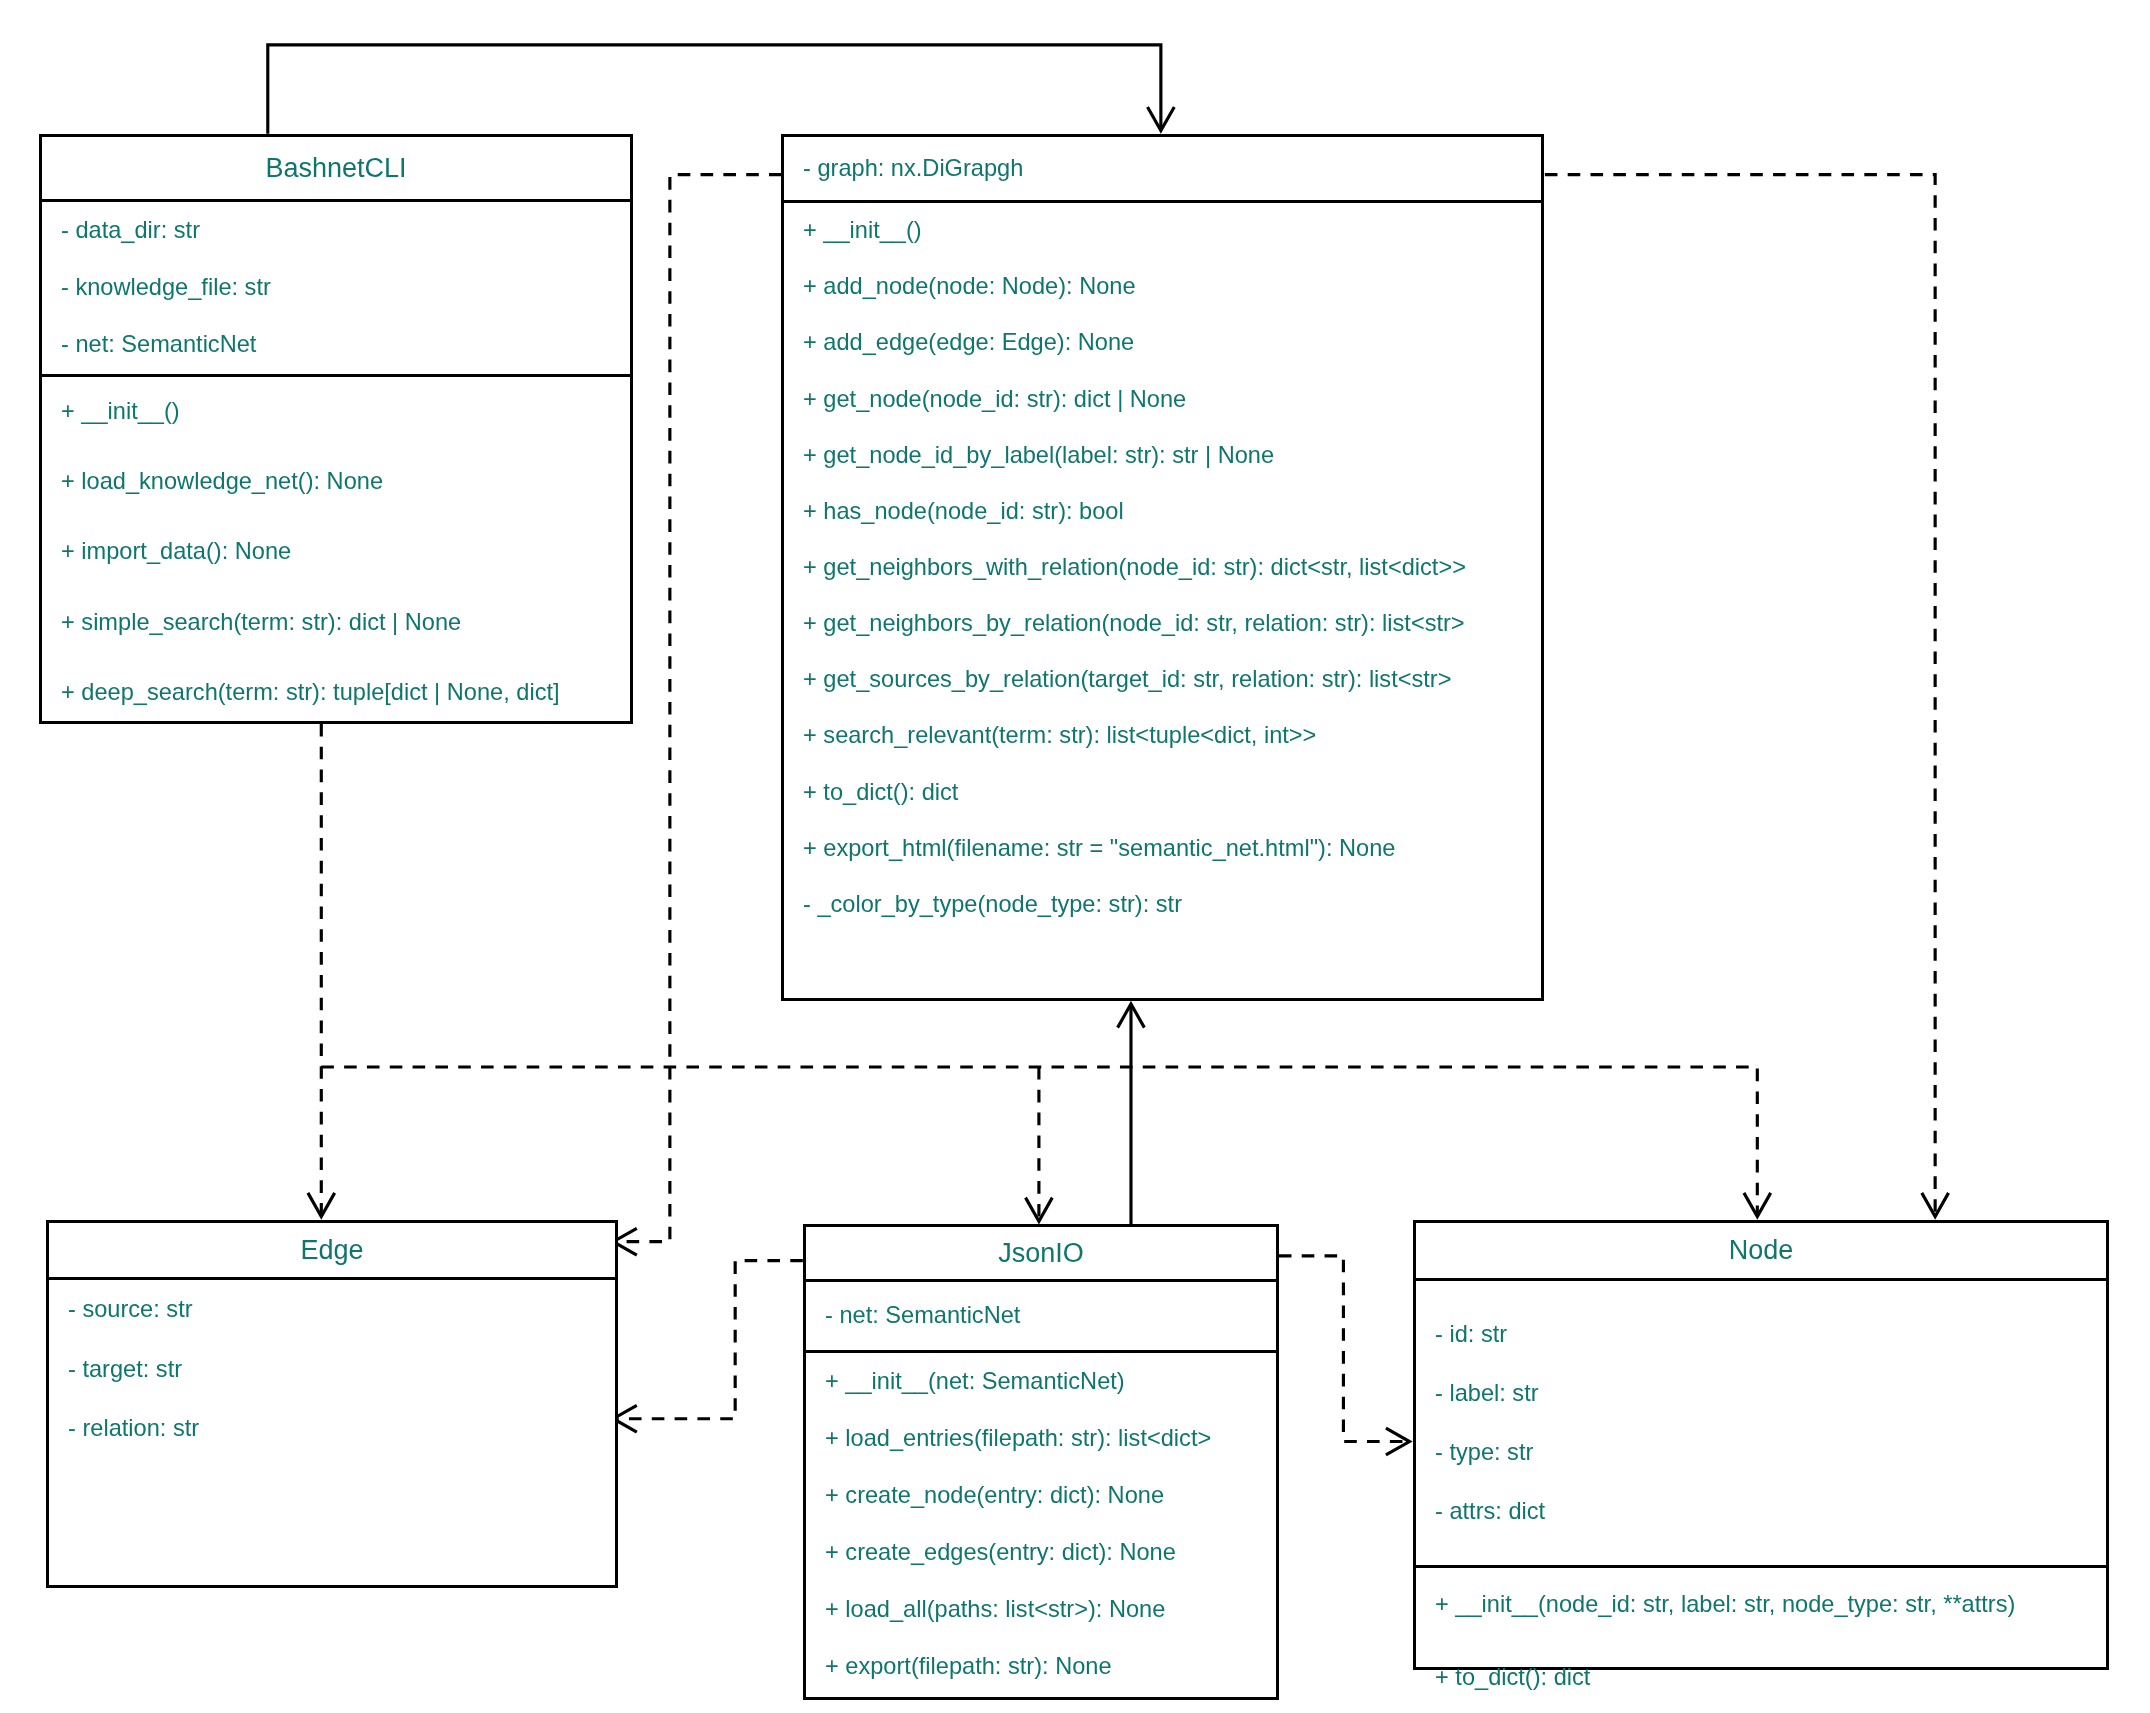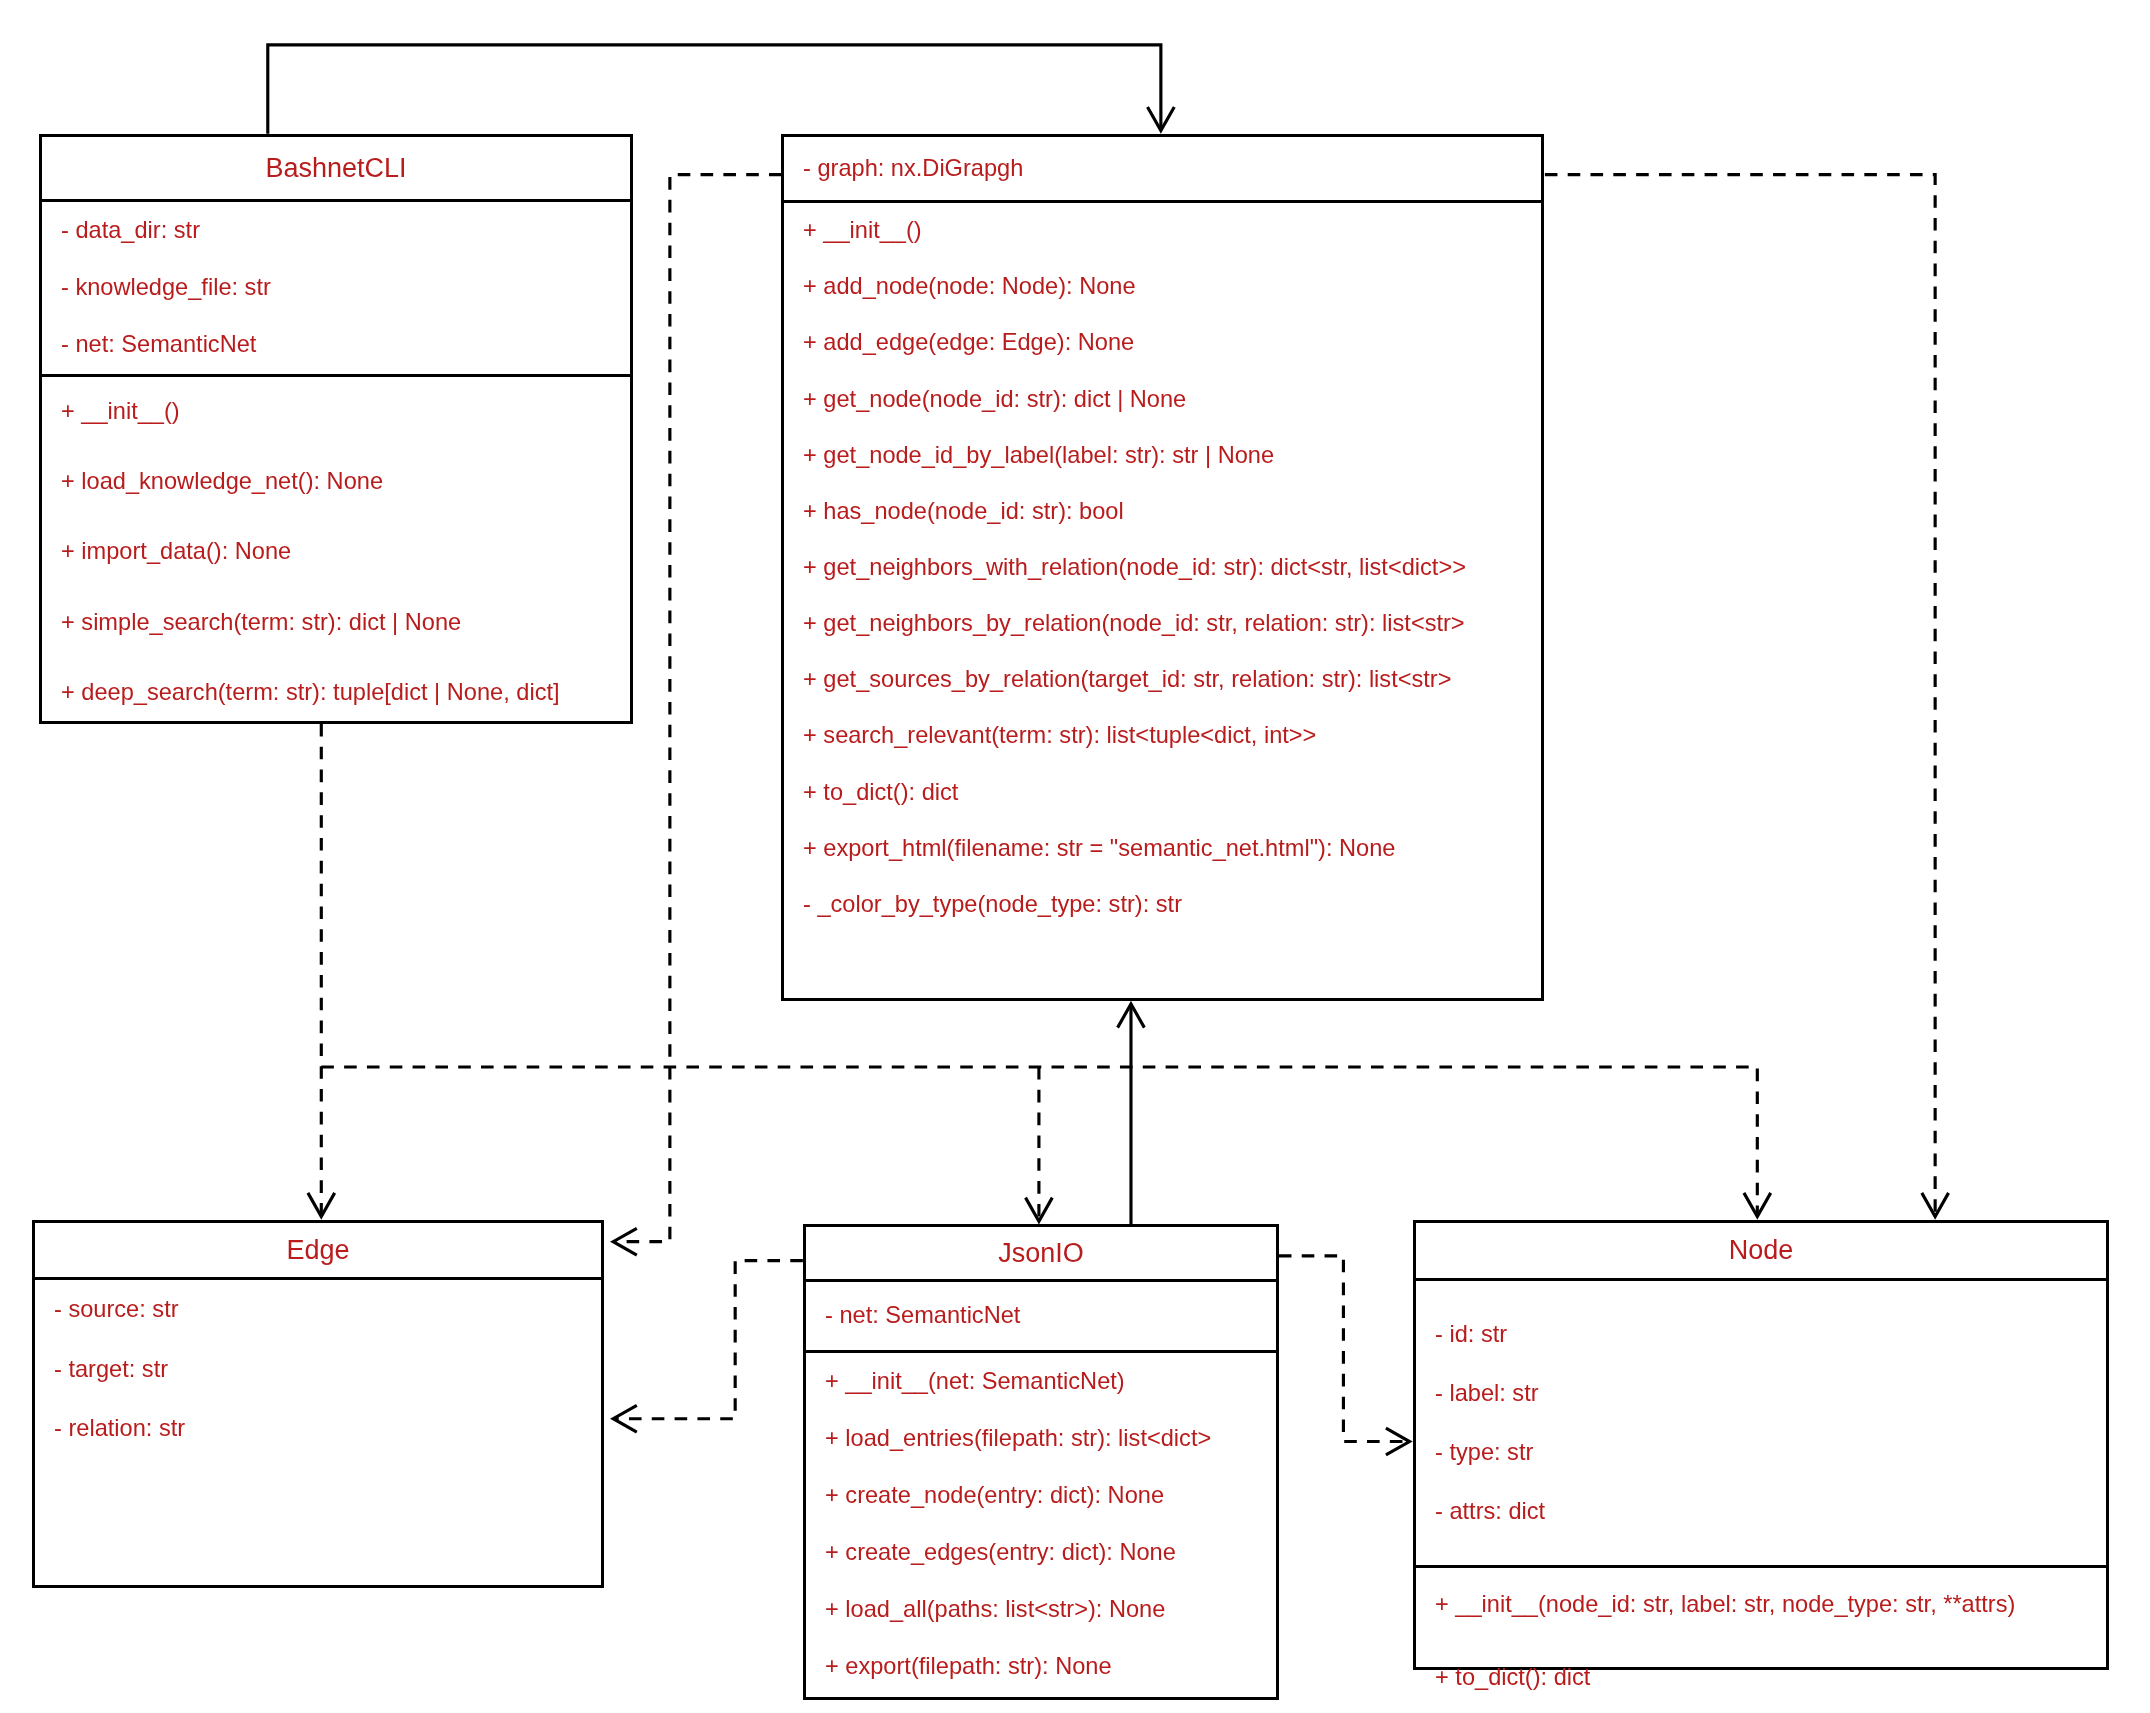--- a/index.html
+++ b/index.html
@@ -10,7 +10,7 @@
     height: 1713px;
     background: #ffffff;
     font-family: "Liberation Sans", sans-serif;
-    color: #b91c1c;
+    color: #0f766e;
     overflow: hidden;
   }
   svg.wires {

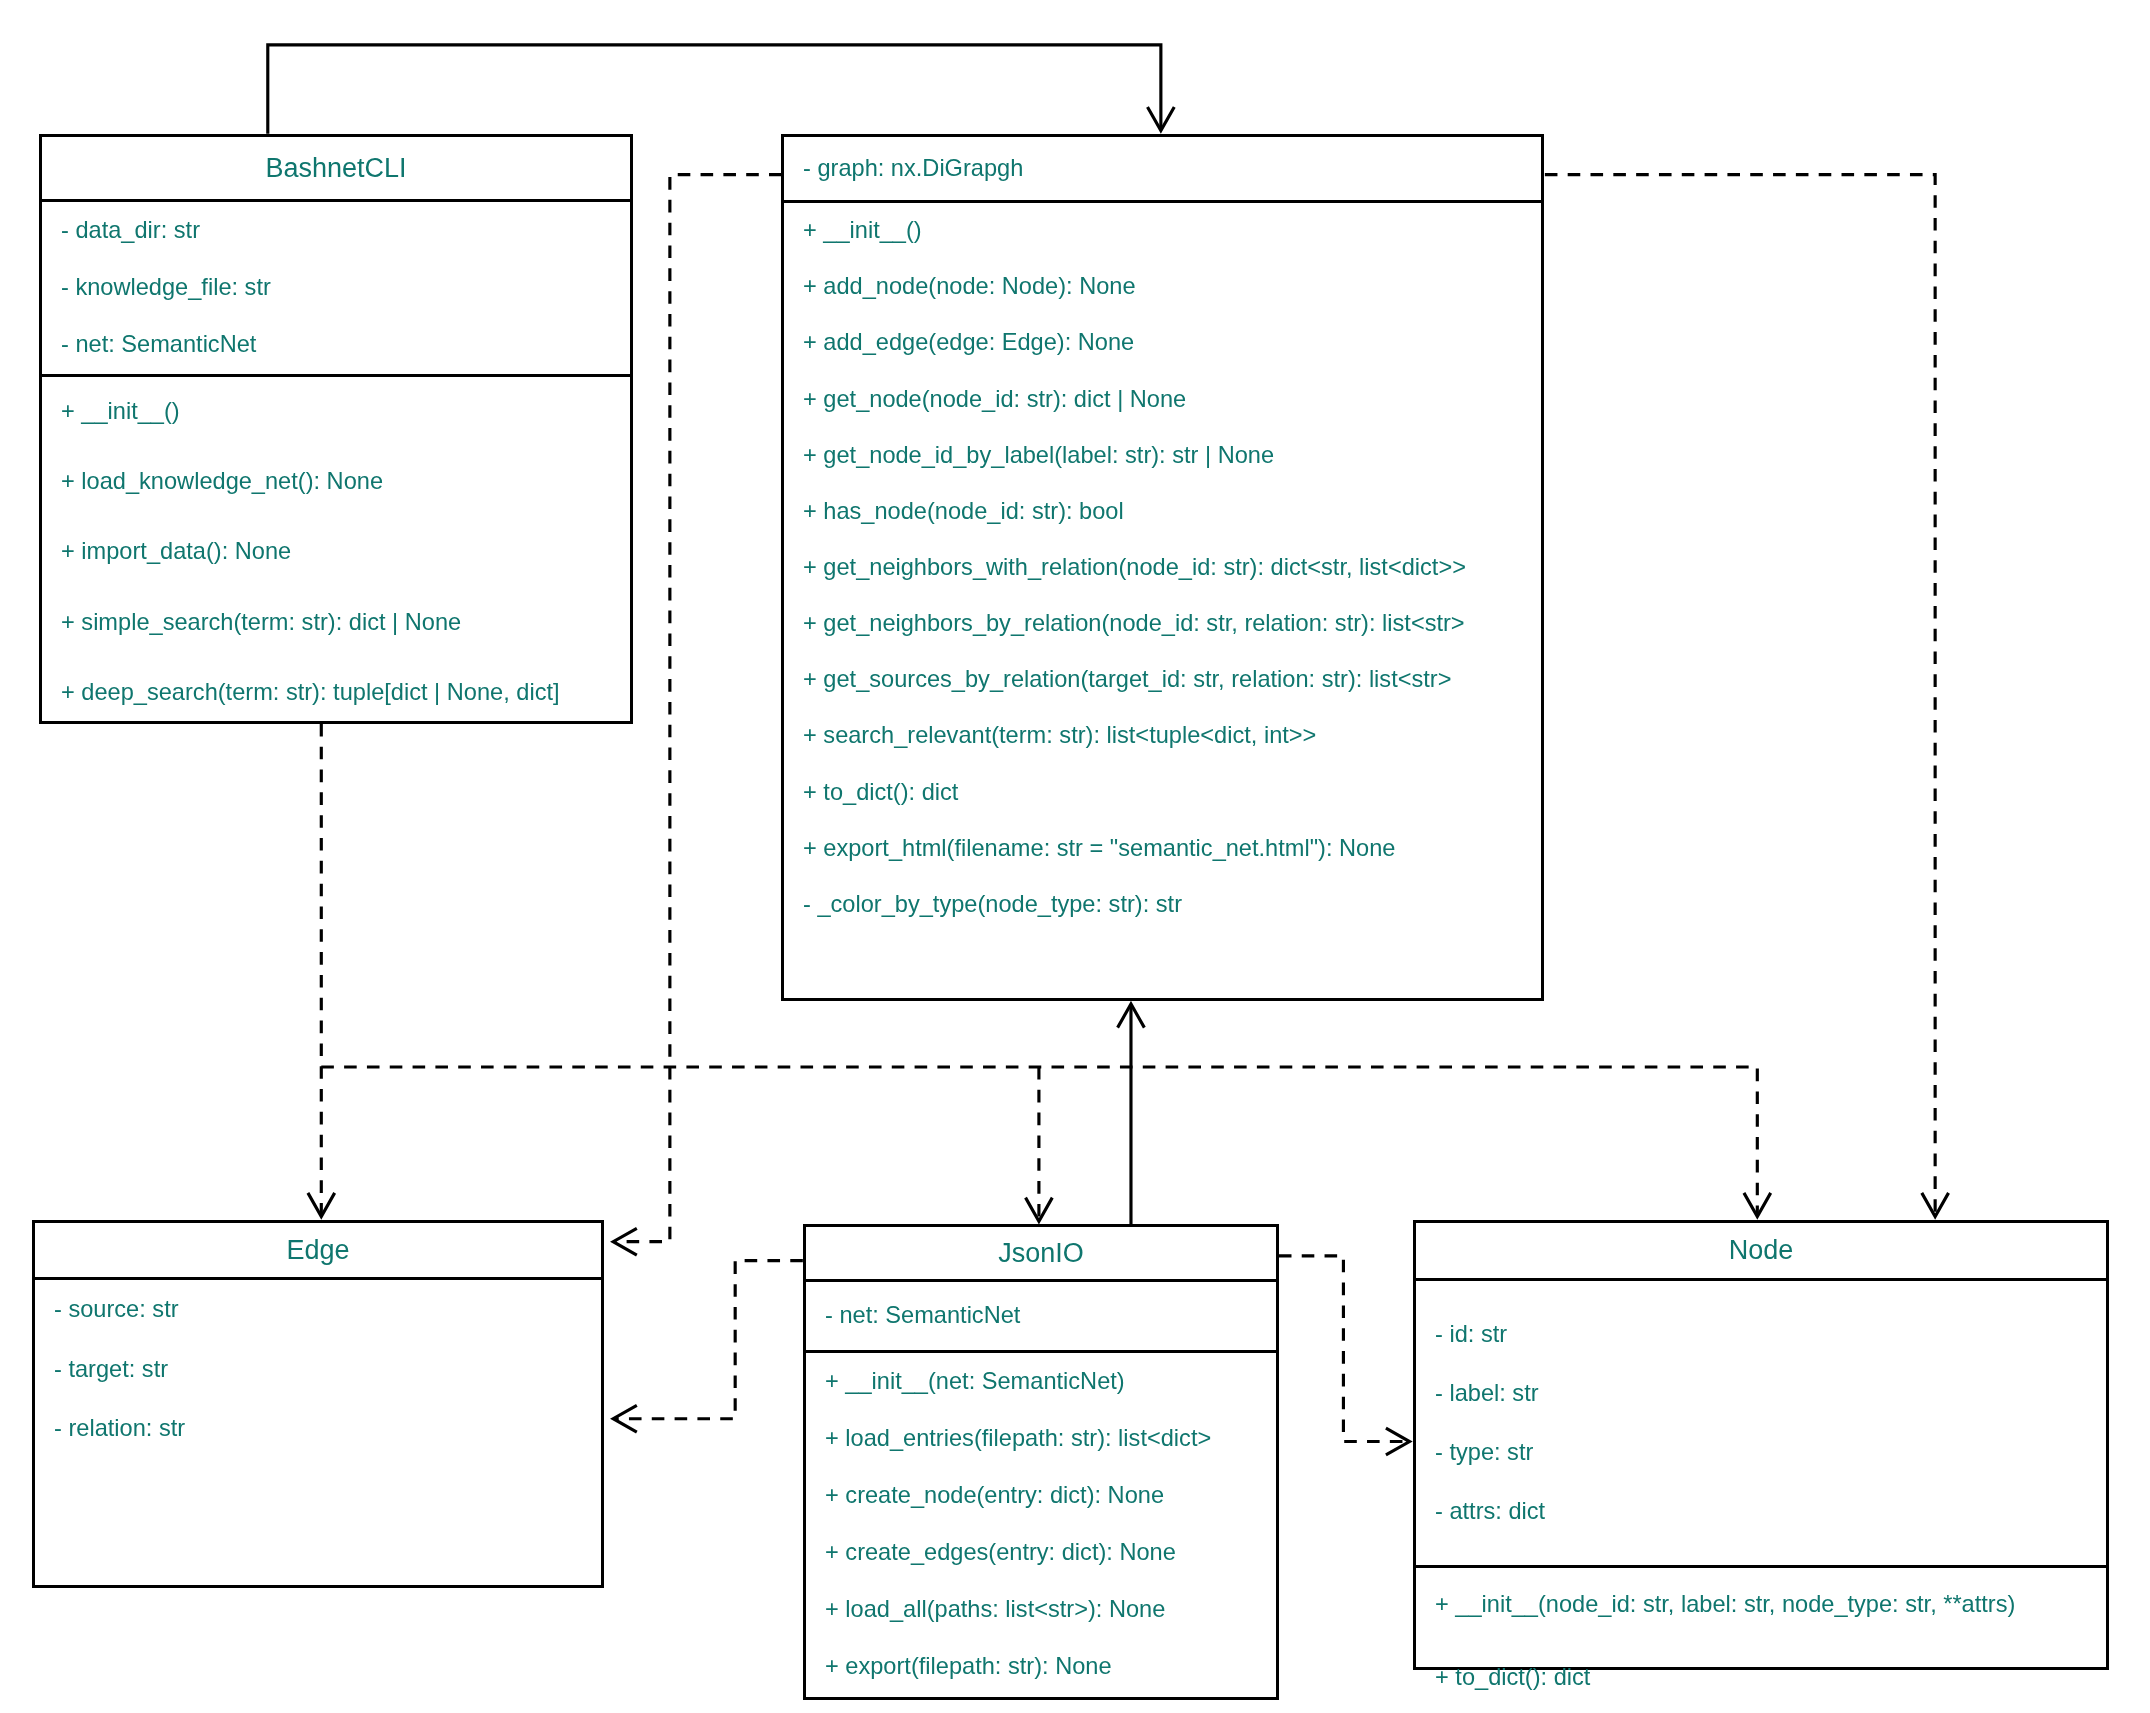--- a/index.html
+++ b/index.html
@@ -124,7 +124,7 @@
       </ul>
   </div>
 
-  <div class="uml-box" style="left:32px; top:1220px; width:572px; height:368px;">
+  <div class="uml-box" style="left:46px; top:1220px; width:572px; height:368px;">
     <div class="uml-title" style="height:57px;">Edge</div>
     <ul class="uml-section uml-attrs" style="height:179px;">
 

